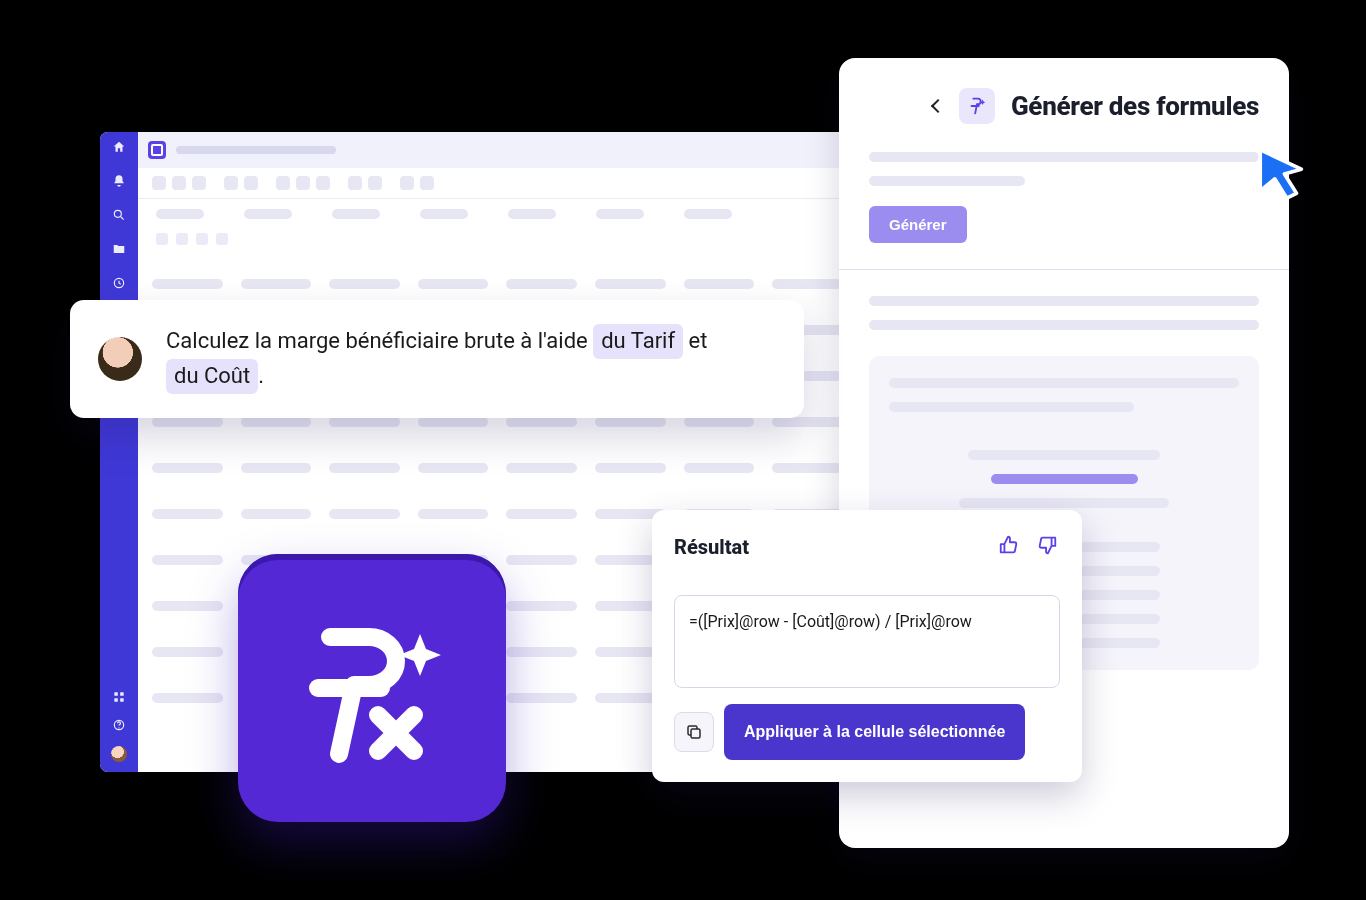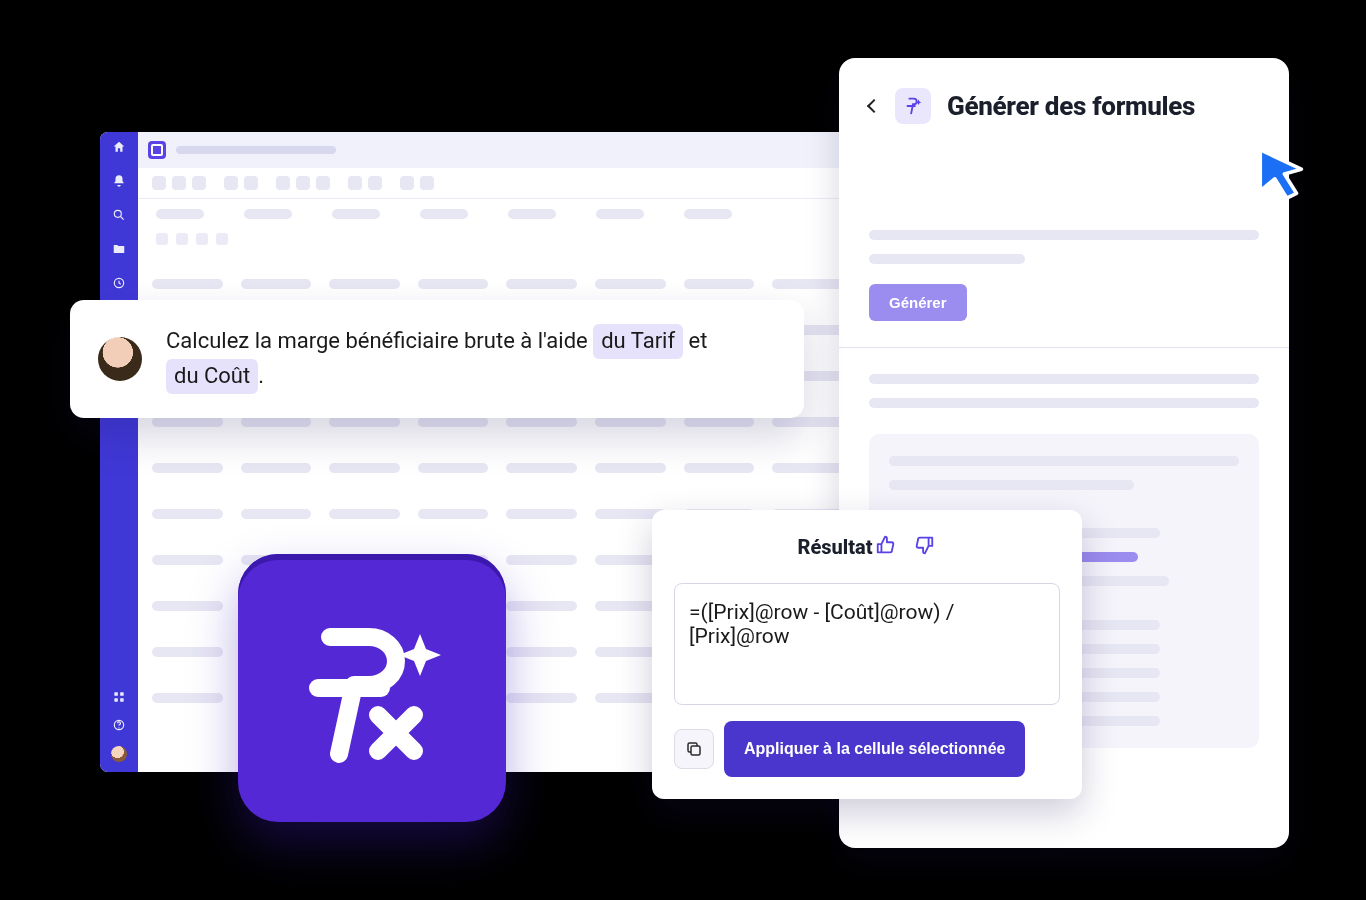--- a/index.html
+++ b/index.html
@@ -131,7 +131,7 @@
       display: flex;
       flex-direction: column;
     }
-    .panel-head { display: flex; align-items: center; gap: 16px; margin-bottom: 28px; }
+    .panel-head { display: flex; align-items: center; gap: 16px; margin-bottom: 28px; justify-content: flex-end; }
     .back-btn { width: 10px; height: 10px; border-left: 2px solid #222; border-bottom: 2px solid #222; transform: rotate(45deg); cursor: pointer; }
     .mini-fx {
       width: 36px; height: 36px; background: #eae6fc; border-radius: 8px;

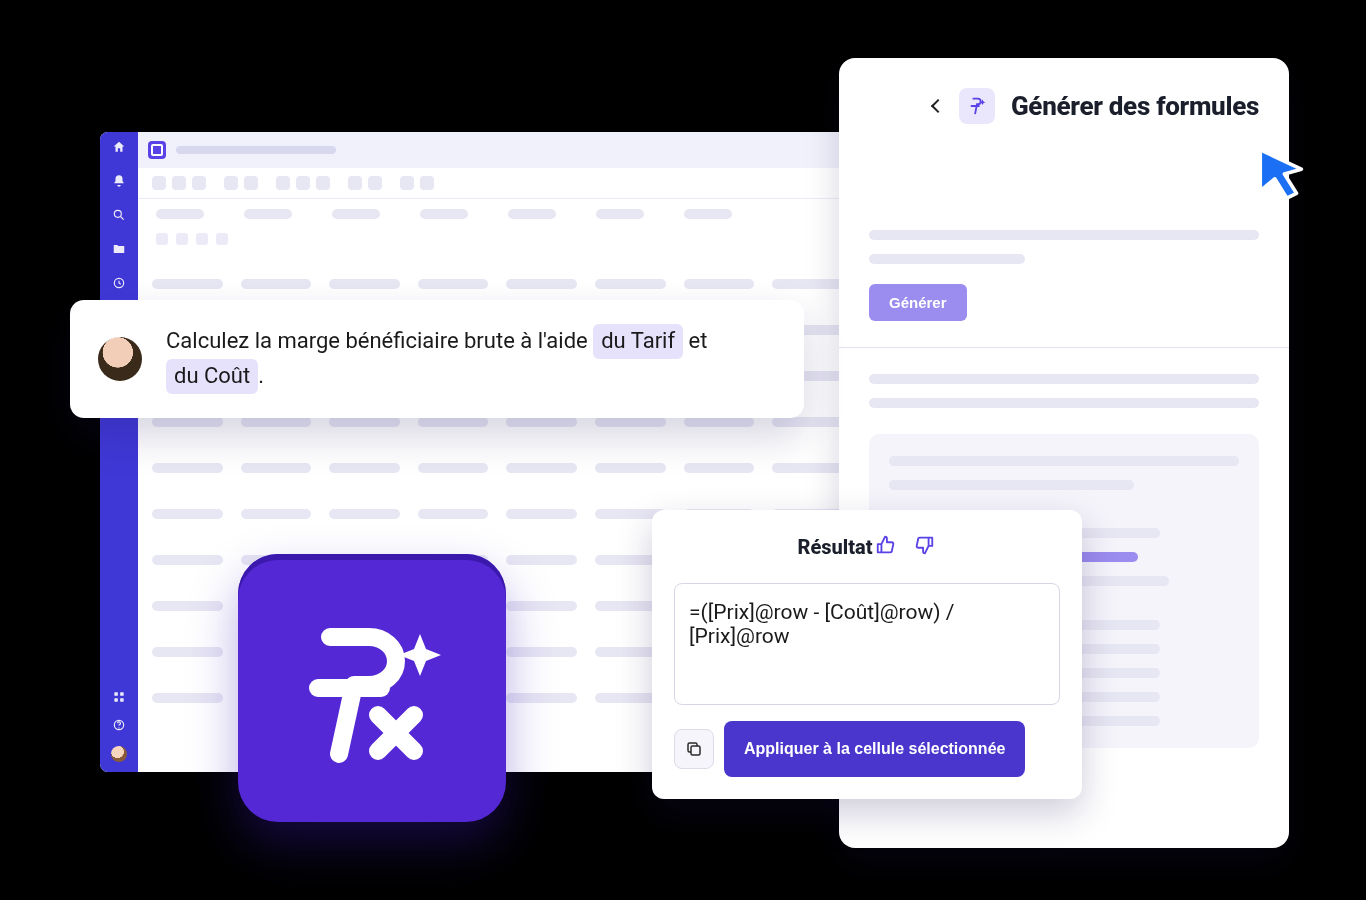--- a/index.html
+++ b/index.html
@@ -140,7 +140,7 @@
     .mini-fx svg { width: 22px; height: 22px; }
     .panel-title { font-size: 26px; font-weight: 800; color: #1a1f2b; letter-spacing: -0.3px; }
 
-    .panel-body { flex: 1; display: flex; flex-direction: column; justify-content: center; }
+    .panel-body { flex: 1; display: flex; flex-direction: column; }
     .skeleton-line { height: 10px; background: #e7e6f3; border-radius: 5px; margin-bottom: 14px; }
     .skeleton-line.w40 { width: 40%; }
     .skeleton-line.w100 { width: 100%; }

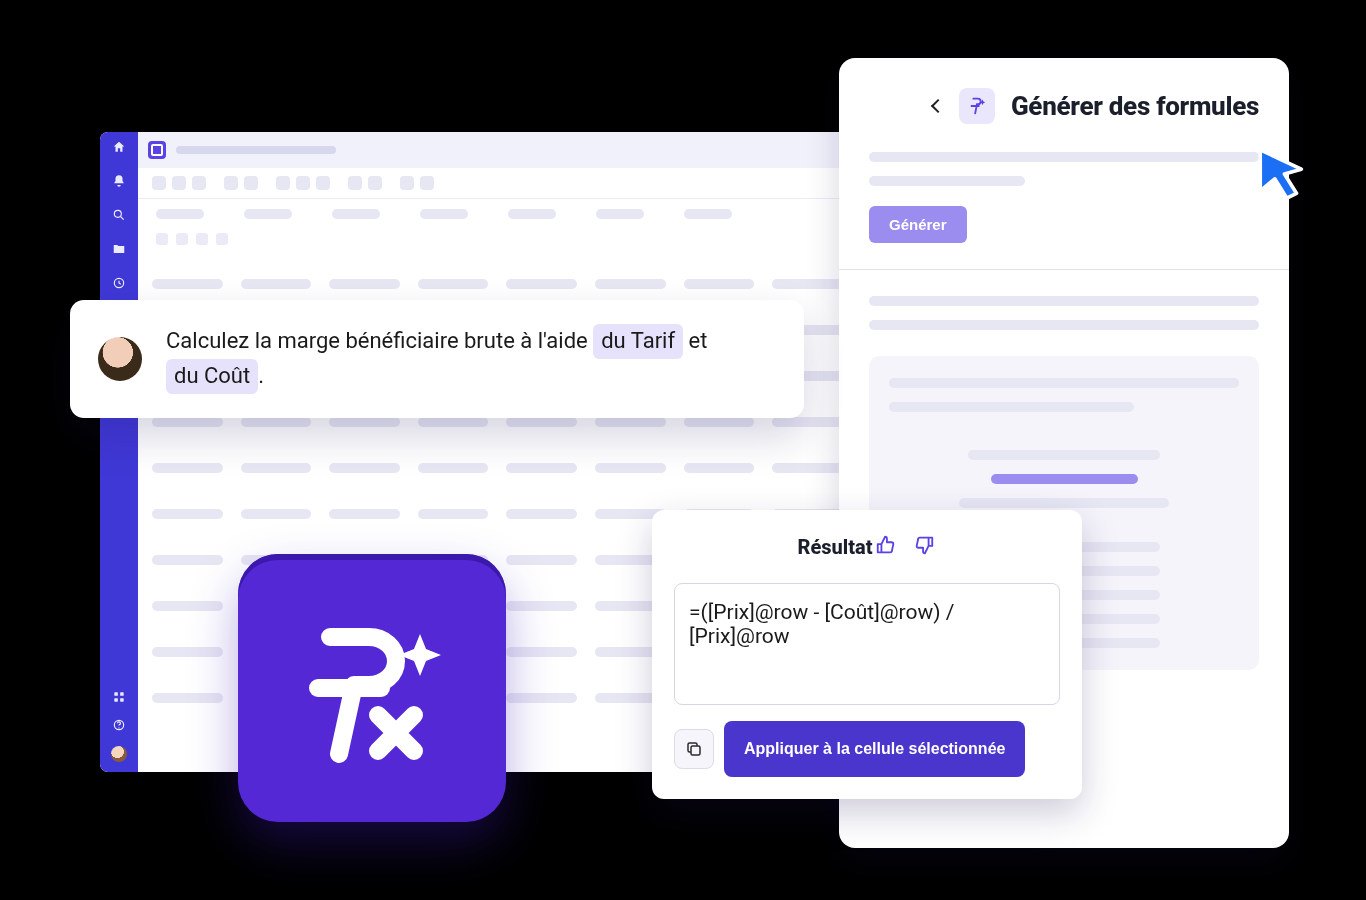--- a/index.html
+++ b/index.html
@@ -183,7 +183,7 @@
       box-shadow: 0 14px 36px rgba(30, 20, 80, 0.22);
       padding: 22px;
     }
-    .result-head { display: flex; align-items: center; justify-content: center; margin-bottom: 22px; }
+    .result-head { display: flex; align-items: center; justify-content: space-between; margin-bottom: 34px; }
     .result-title { font-size: 20px; font-weight: 800; color: #1a1f2b; }
     .feedback { display: flex; gap: 12px; }
     .feedback button { background: none; border: none; cursor: pointer; color: #5a43e6; padding: 2px; }

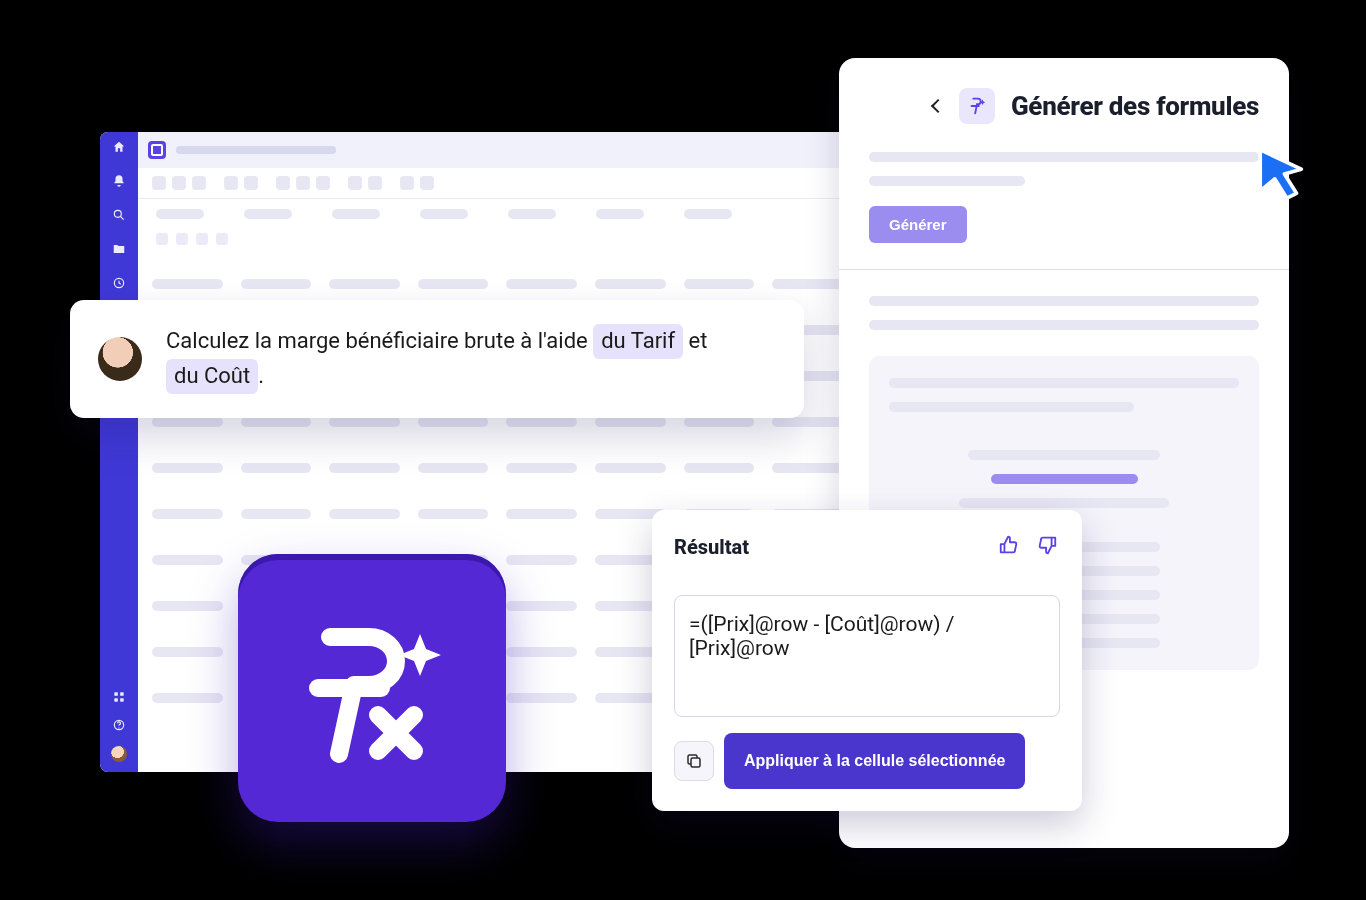--- a/index.html
+++ b/index.html
@@ -193,7 +193,7 @@
       border-radius: 8px;
       padding: 16px 14px 56px;
       font-family: inherit;
-      font-size: 21px;
+      font-size: 16px;
       color: #1a1a1a;
       margin-bottom: 16px;
       background: #fff;

